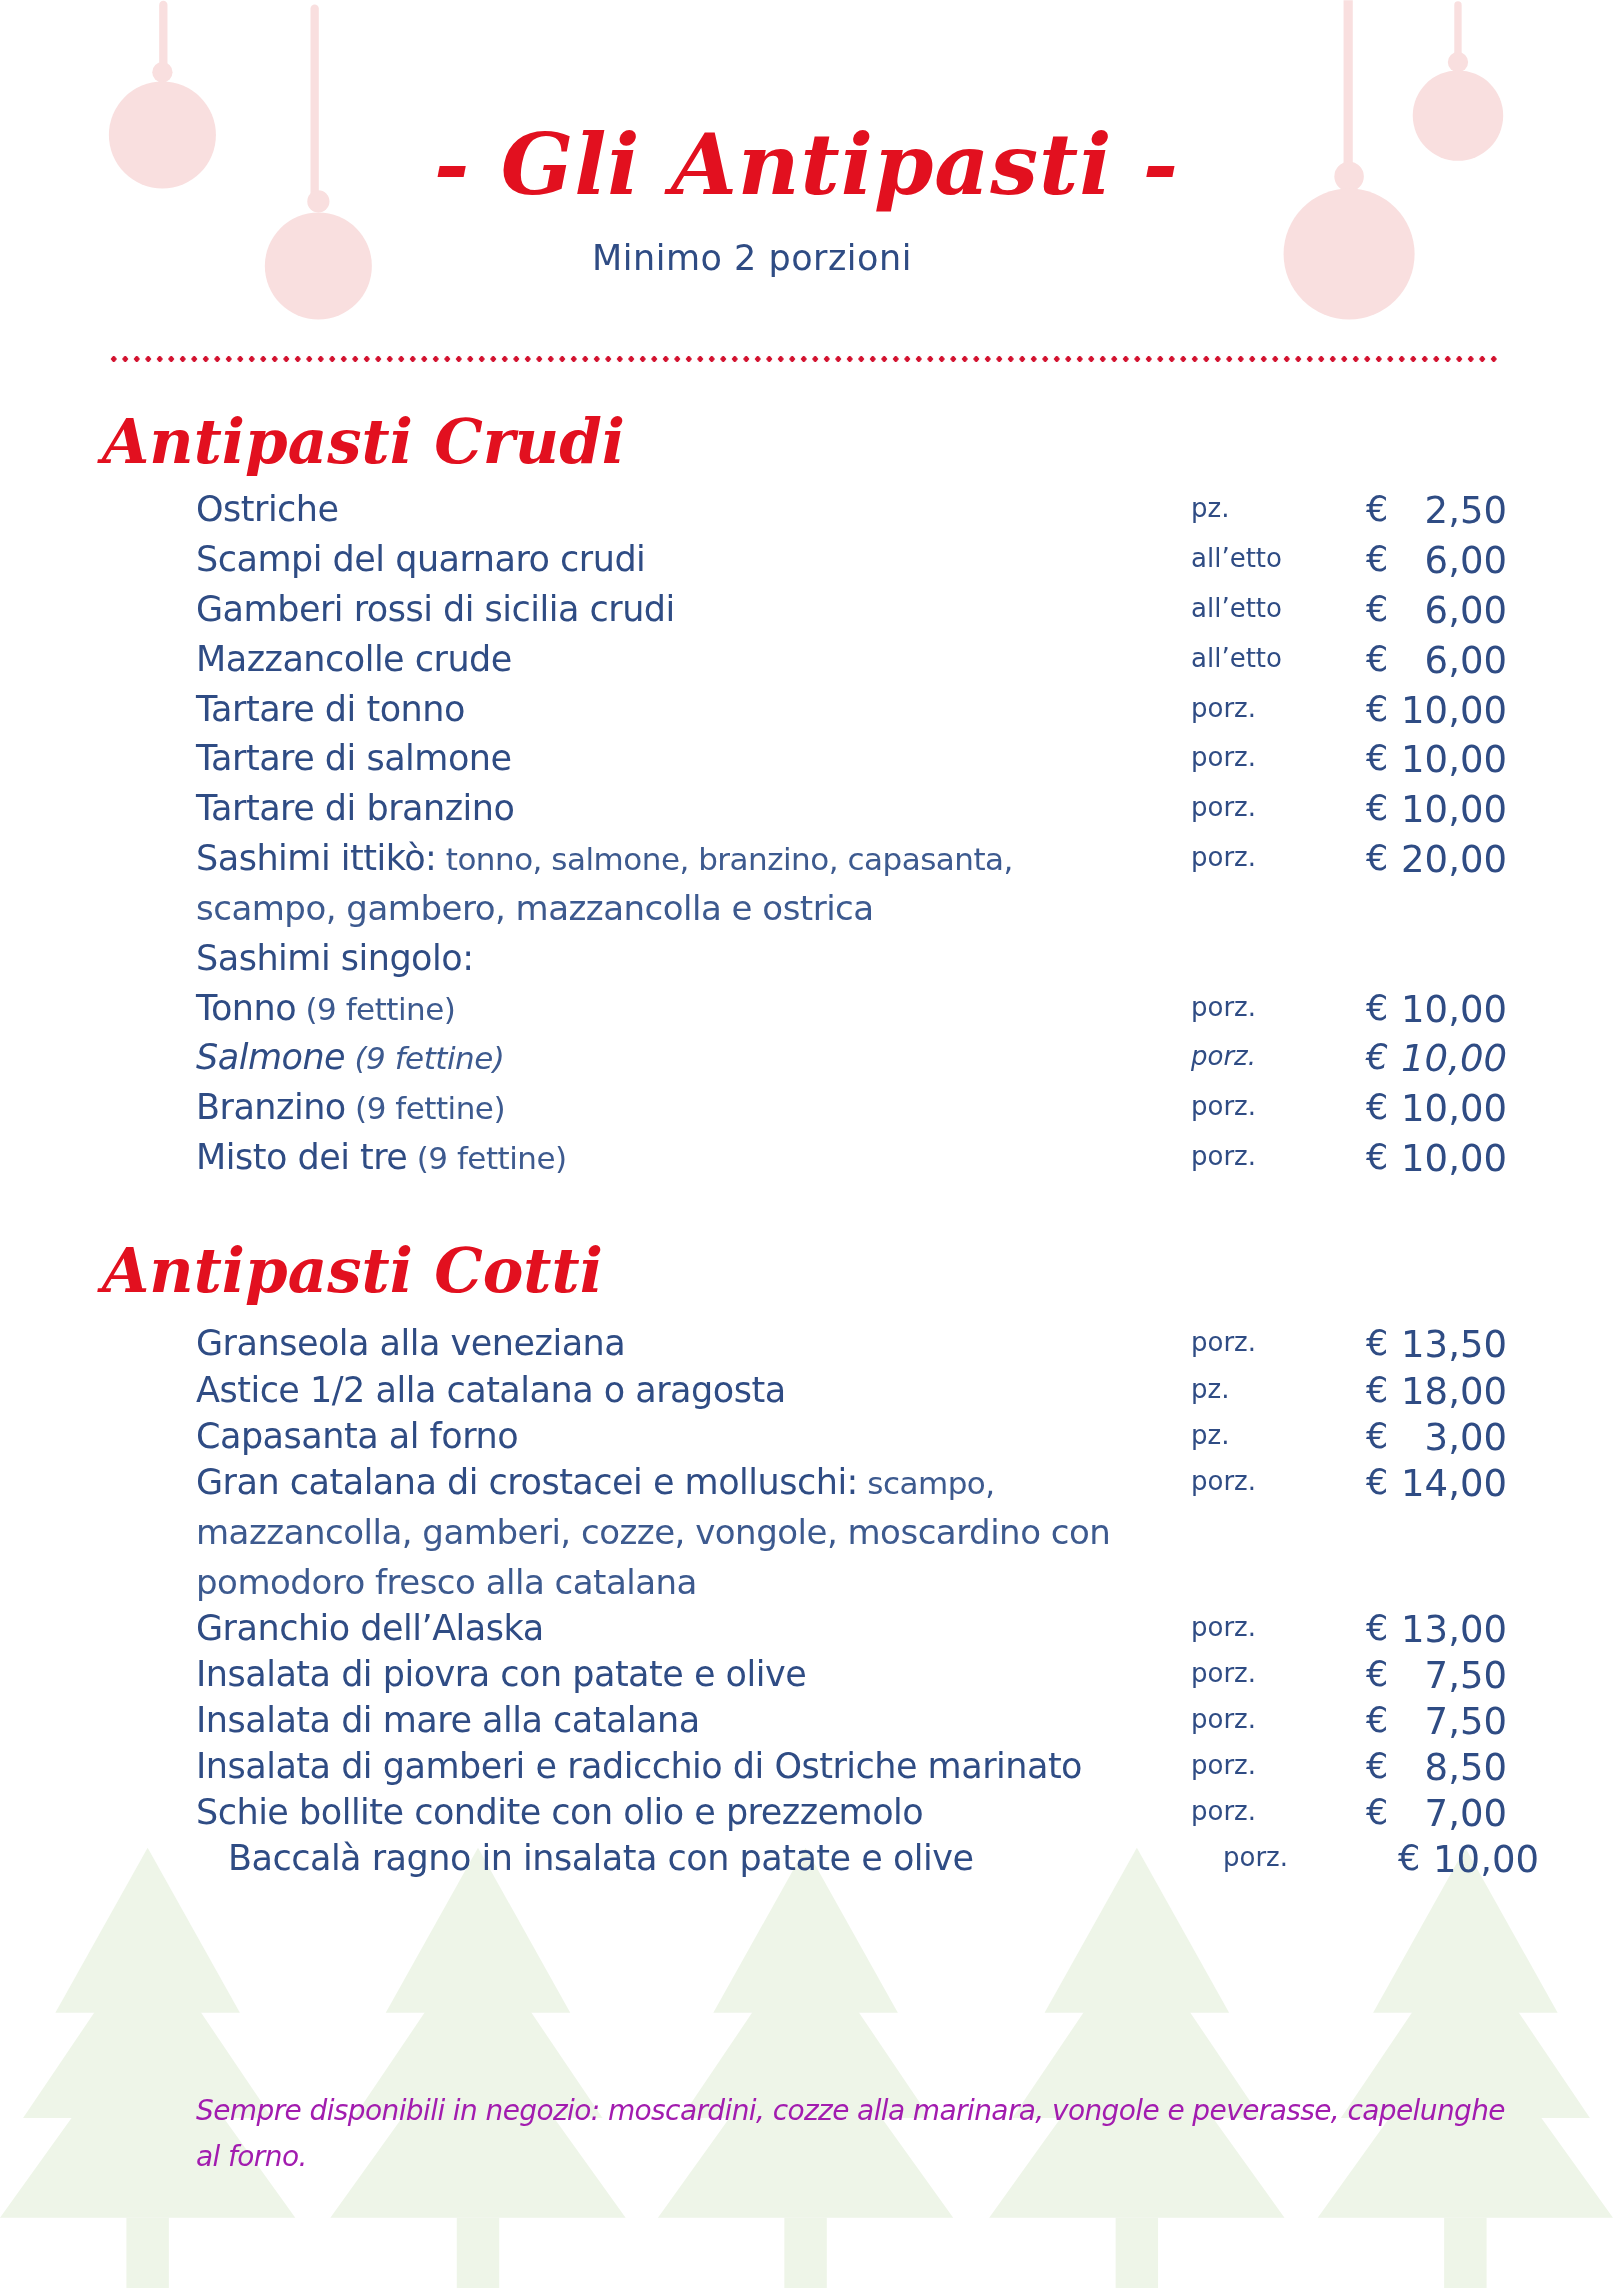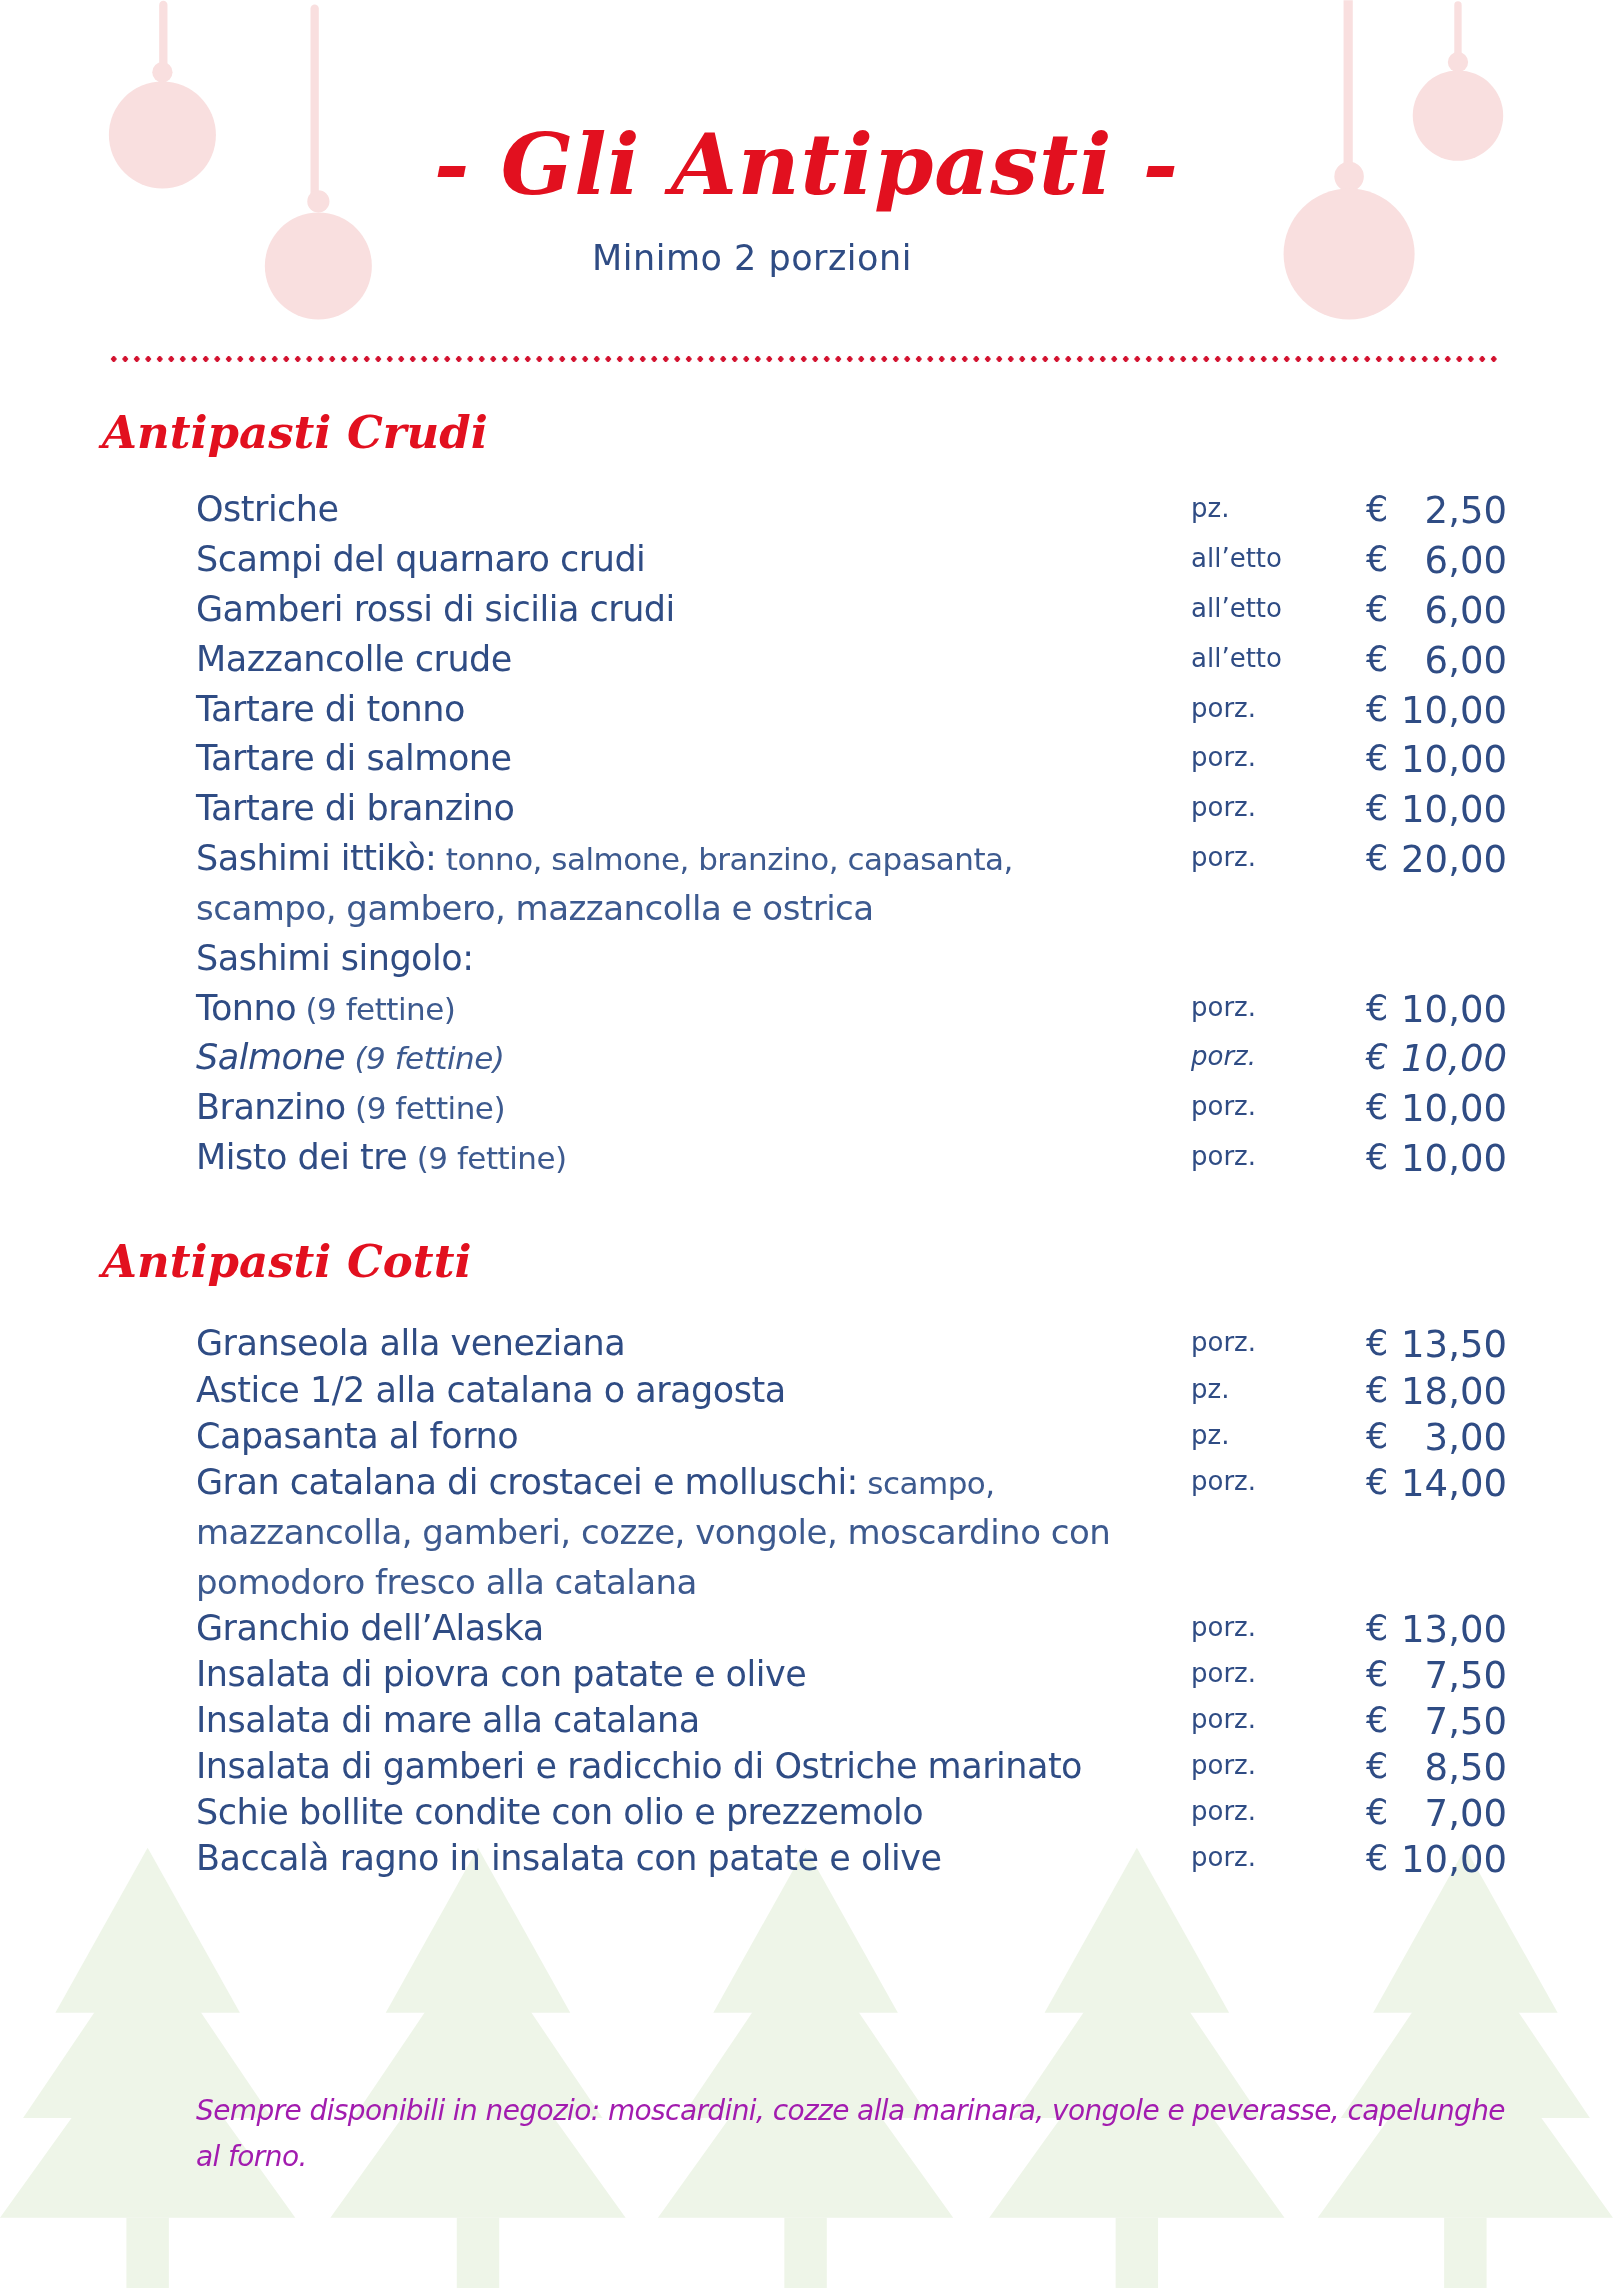--- a/index.html
+++ b/index.html
@@ -19,7 +19,7 @@
           background-size:11.5px 5.5px; background-repeat:repeat-x; }
 
   .section-title { position:absolute; left:102px; font-family:"DejaVu Serif", serif;
-                   font-style:italic; font-weight:bold; font-size:45px; color:#e2101f; }
+                   font-style:italic; font-weight:bold; font-size:61px; color:#e2101f; }
 
   .row { position:absolute; left:196px; width:1311px; height:44px; }
   .name { position:absolute; left:0; top:0; font-size:35px; white-space:nowrap;

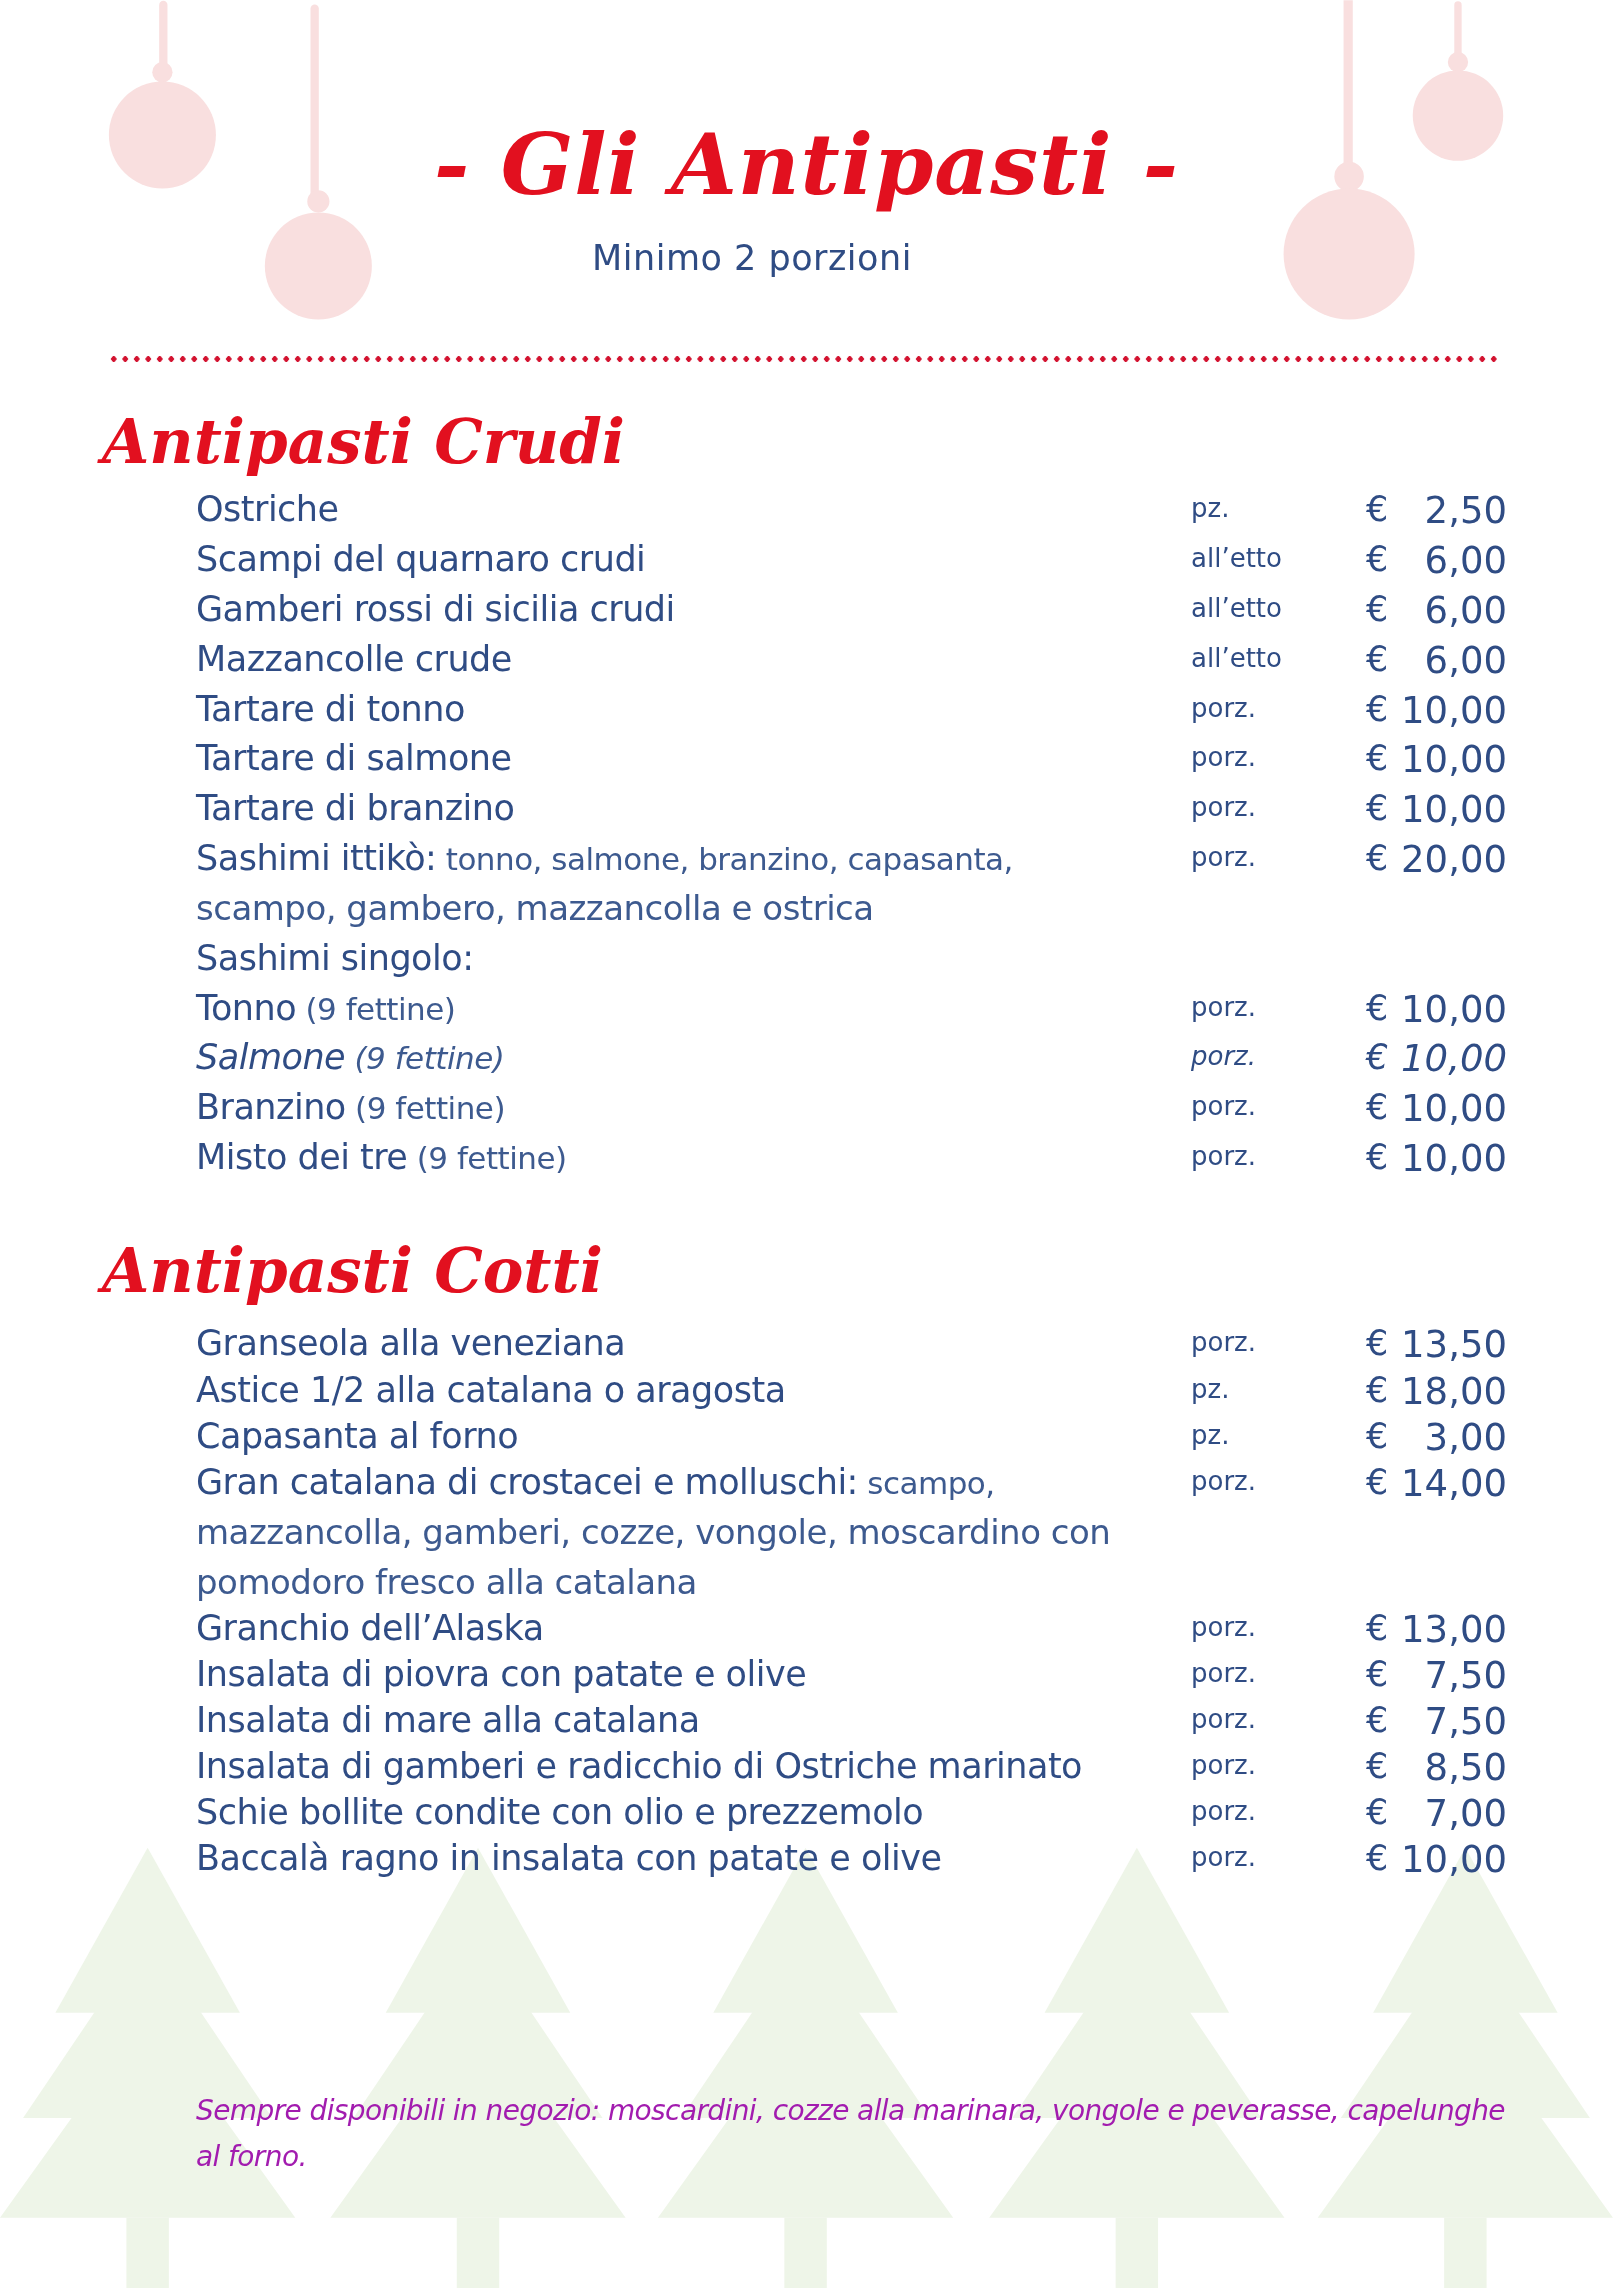--- a/index.html
+++ b/index.html
@@ -231,7 +231,7 @@
     <span class="euro">€</span>
     <span class="price">7,00</span>
   </div>
-  <div class="row" style="top:1838px;">
+  <div class="row" style="top:1838px;margin-left:32px;">
     <span class="name">Baccalà ragno in insalata con patate e olive</span>
     <span class="unit">porz.</span>
     <span class="euro">€</span>

